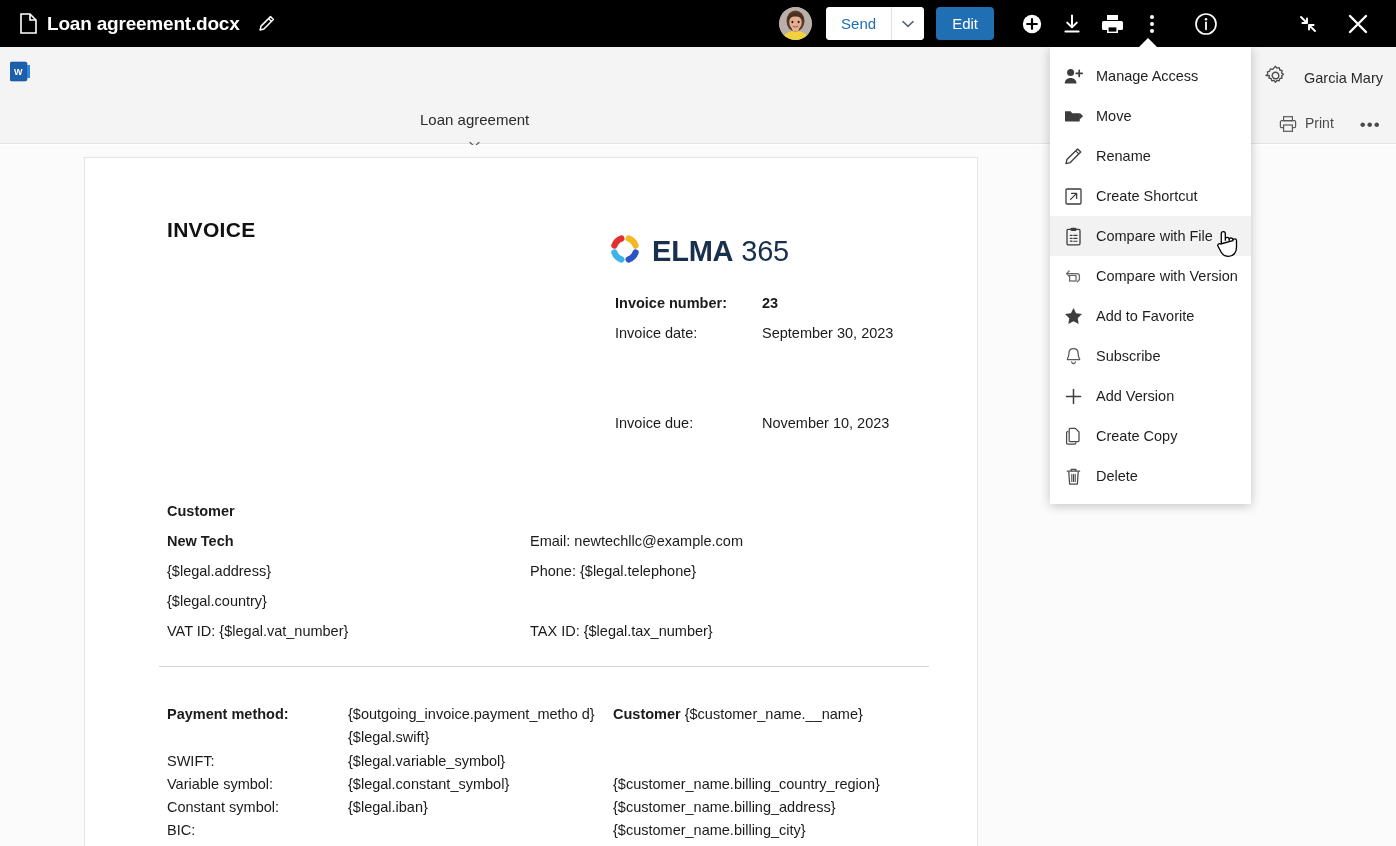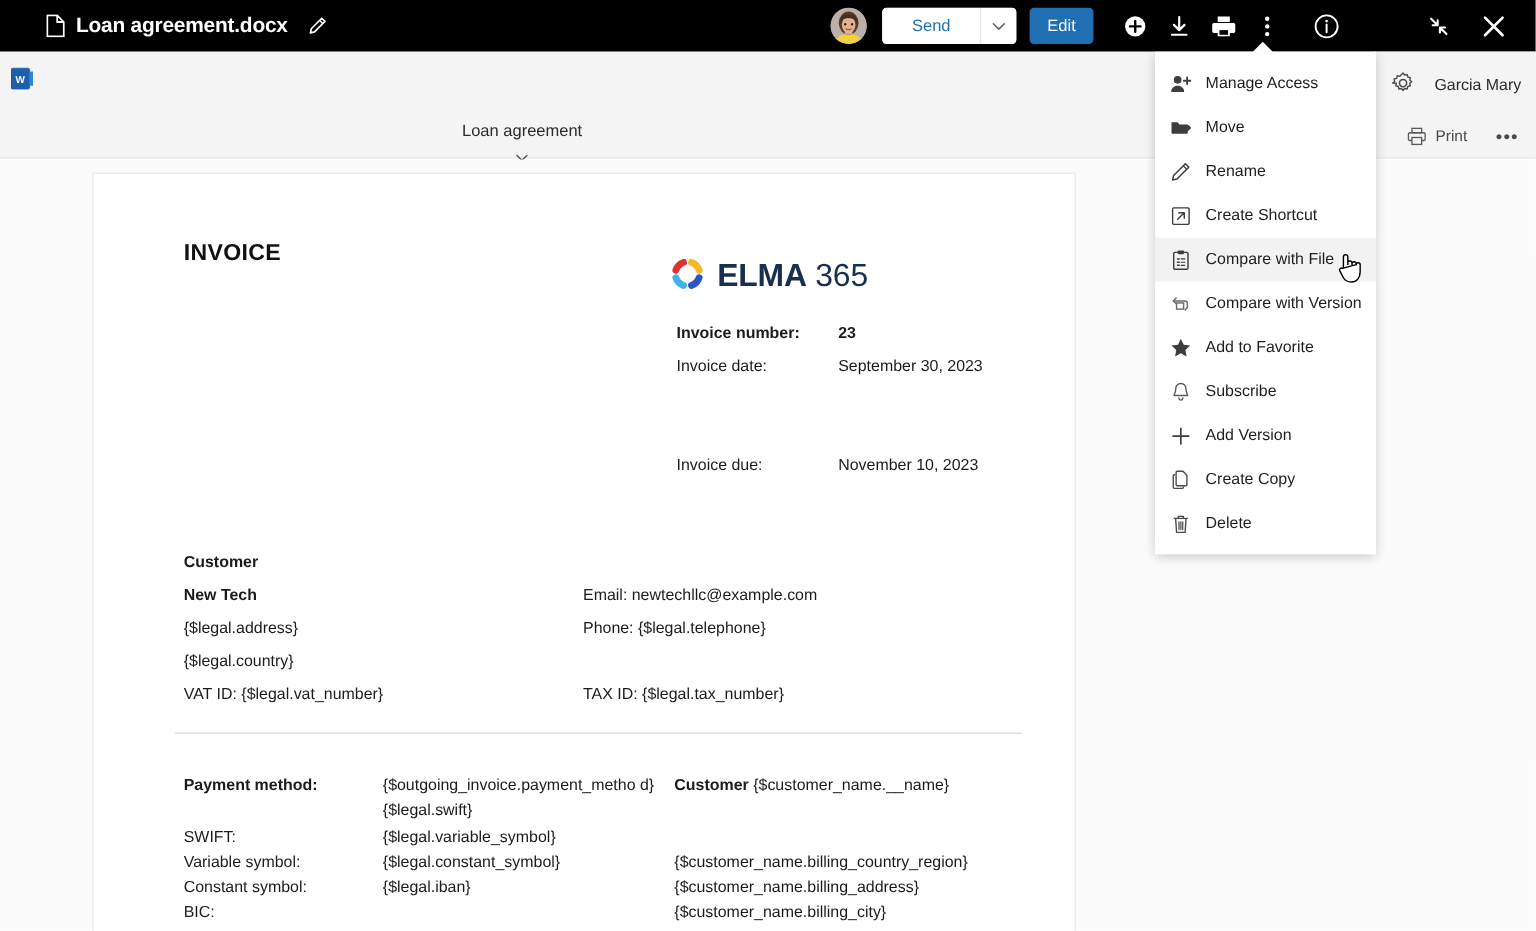--- a/index.html
+++ b/index.html
@@ -17,7 +17,7 @@
     background: #000000;
     display: flex; align-items: center;
   }
-  .tb-left { display: flex; align-items: center; padding-left: 42px; gap: 10px; }
+  .tb-left { display: flex; align-items: center; padding-left: 20px; gap: 10px; }
   .doc-icon { width: 17px; height: 21px; display: block; }
   .doc-title {
     color: #ffffff; font-size: 19px; font-weight: bold;

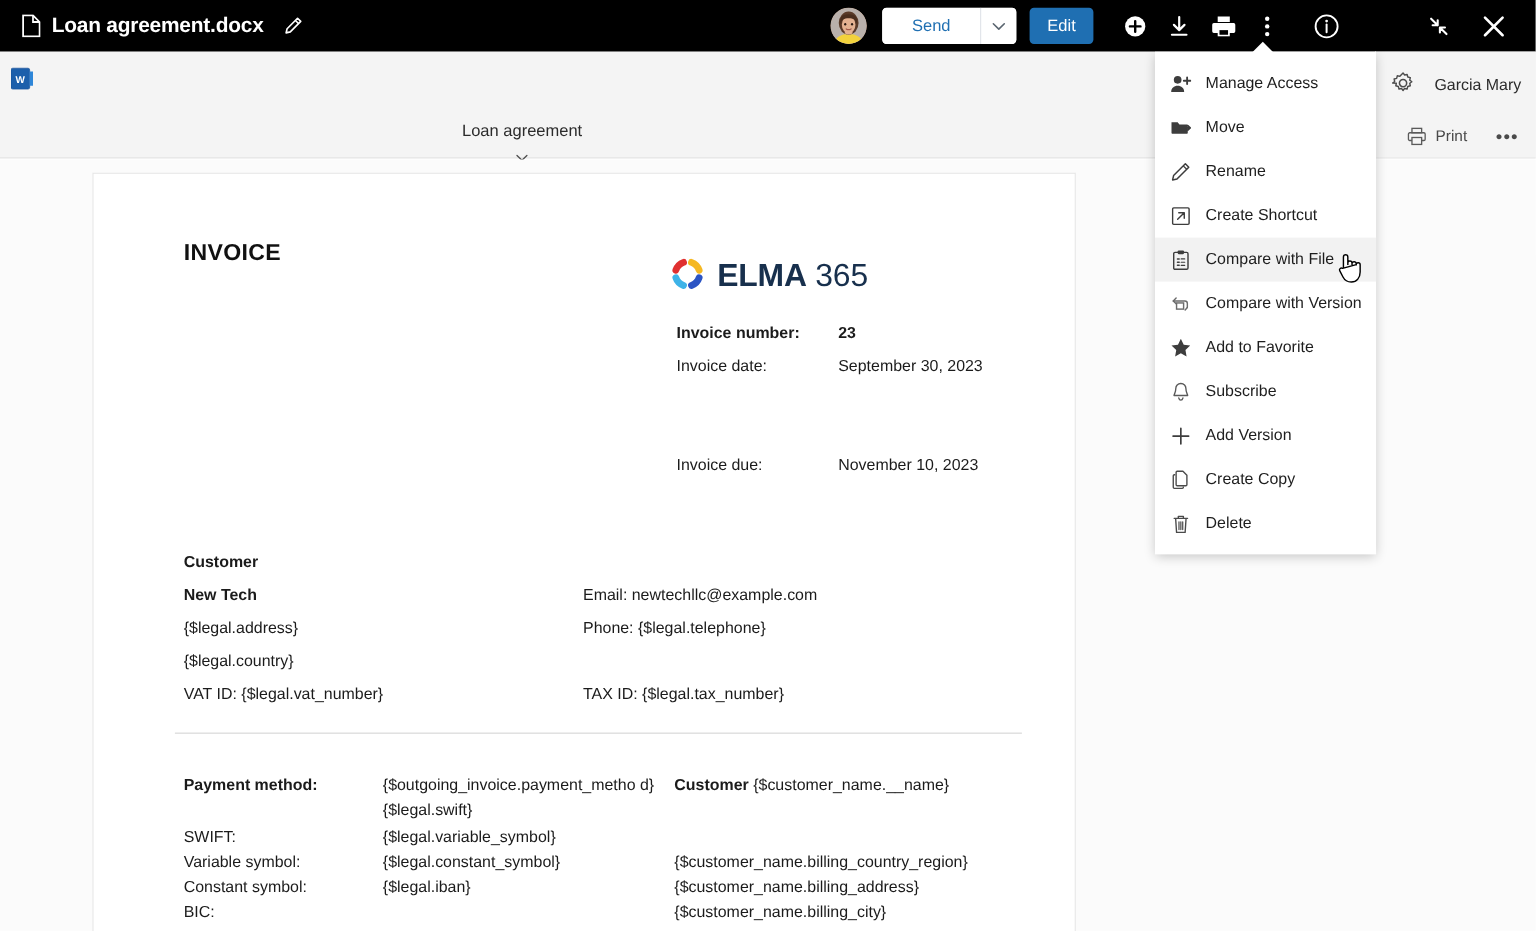--- a/index.html
+++ b/index.html
@@ -43,7 +43,7 @@
   .send-btn {
     background: #ffffff; color: #1f6fb2; border: none;
     font-size: 15px; font-family: "Liberation Sans", sans-serif;
-    padding: 0 27px; cursor: pointer; white-space: nowrap;
+    padding: 0 15px; cursor: pointer; white-space: nowrap;
   }
   .send-caret {
     width: 33px; background: #ffffff; border: none;

